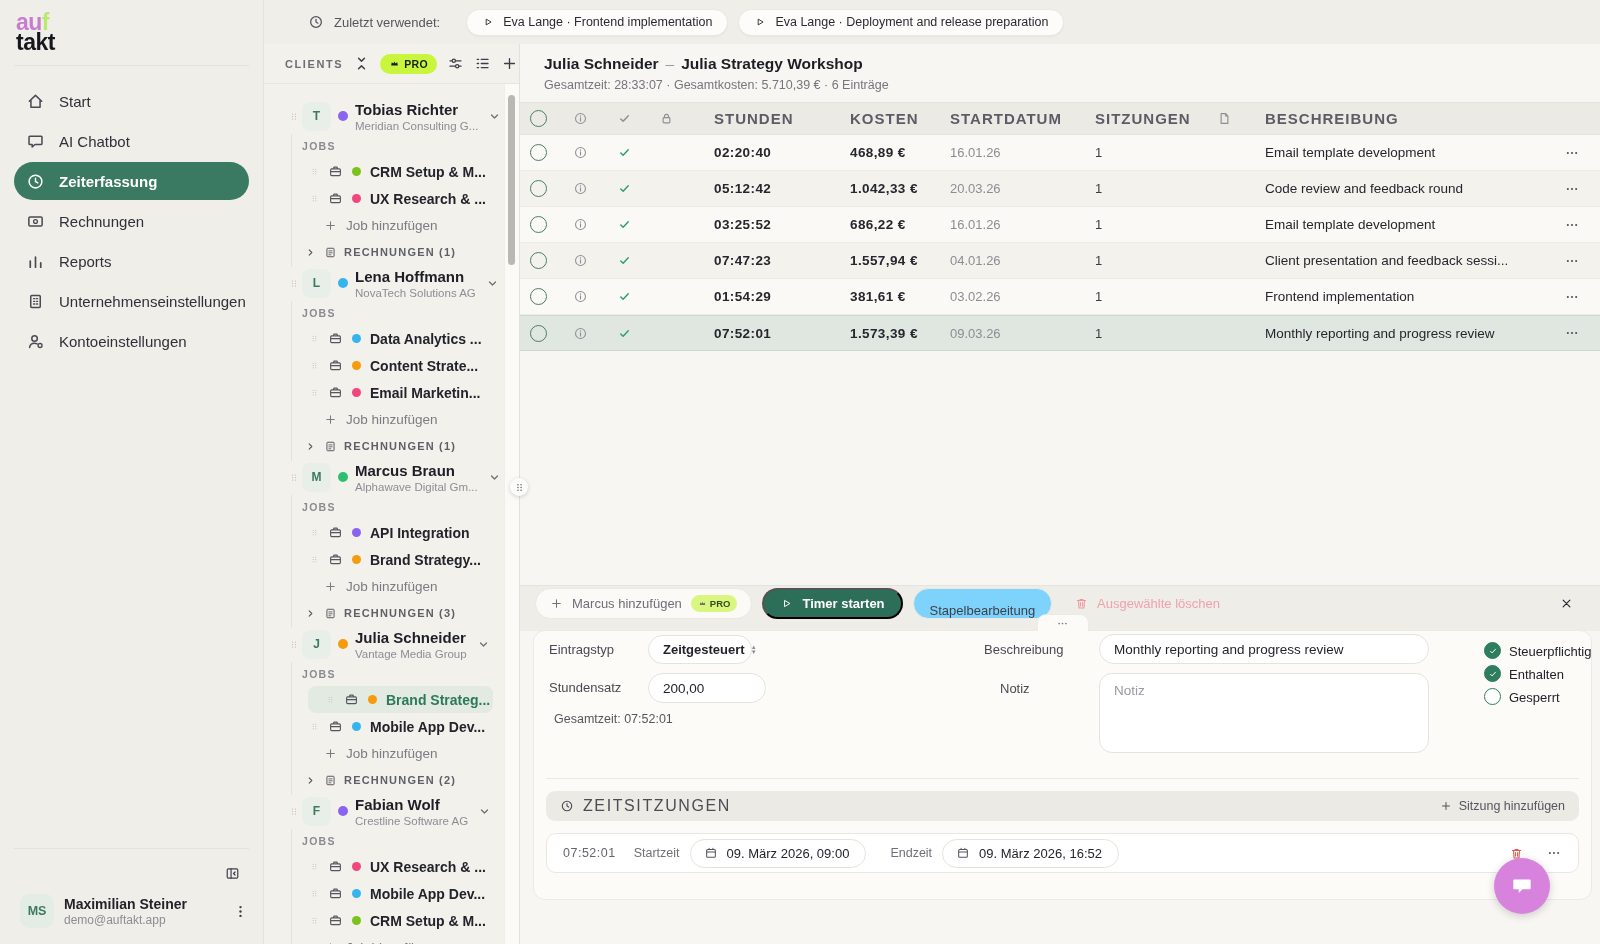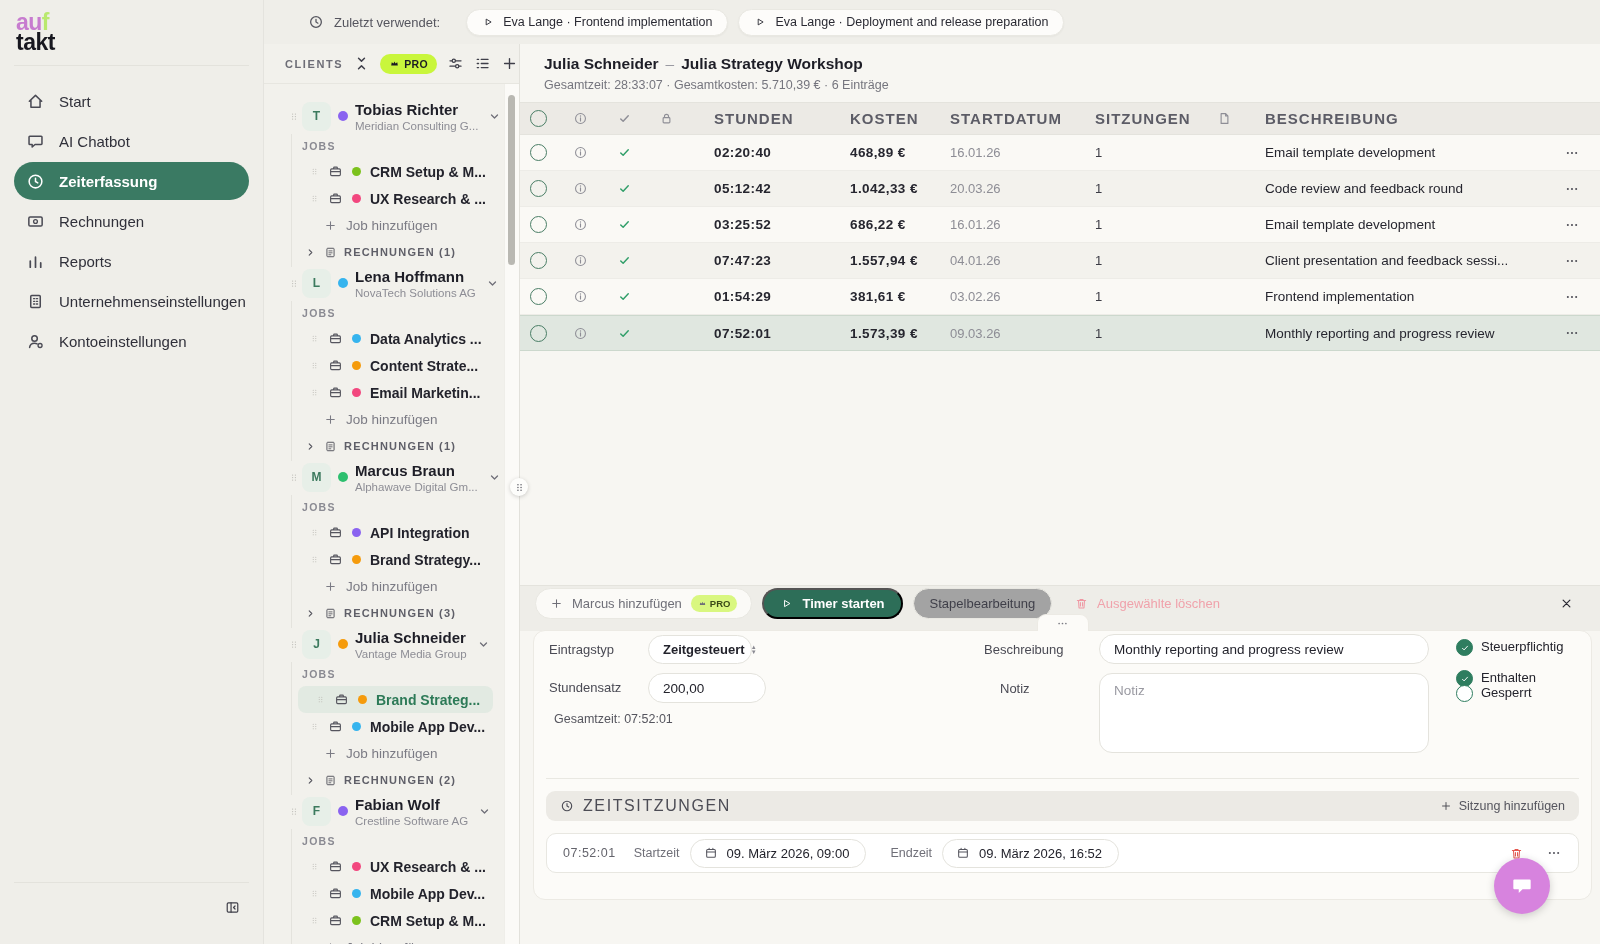--- a/index.html
+++ b/index.html
@@ -108,7 +108,7 @@
   .pro-mini .ic{width:9px;height:9px}
   .timer-btn{display:flex;align-items:center;gap:9px;height:31px;padding:0 16px;background:#2d6e58;border-radius:16px;font-size:13px;font-weight:600;color:#fff;cursor:pointer;white-space:nowrap}
   .timer-btn .ic{width:13px;height:13px;color:#fff}
-  .batch-btn{display:flex;align-items:center;height:31px;padding:0 16px;background:#a3a3a3;border:1px solid #e9e8e2;border-radius:16px;font-size:13px;font-weight:500;color:#3f3f49;cursor:pointer;white-space:nowrap}
+  .batch-btn{display:flex;align-items:flex-end;height:31px;padding:0 16px;background:#7dd3fc;border:1px solid #e9e8e2;border-radius:16px;font-size:13px;font-weight:500;color:#3f3f49;cursor:pointer;white-space:nowrap}
   .del-btn{display:flex;align-items:center;gap:8px;margin-left:12px;font-size:13px;color:#f0a2ab;cursor:default;white-space:nowrap}
   .del-btn .ic{width:15px;height:15px;color:#ef98a3}
   .close-x{margin-left:auto;width:15px;height:15px;color:#2a2a33;cursor:pointer}

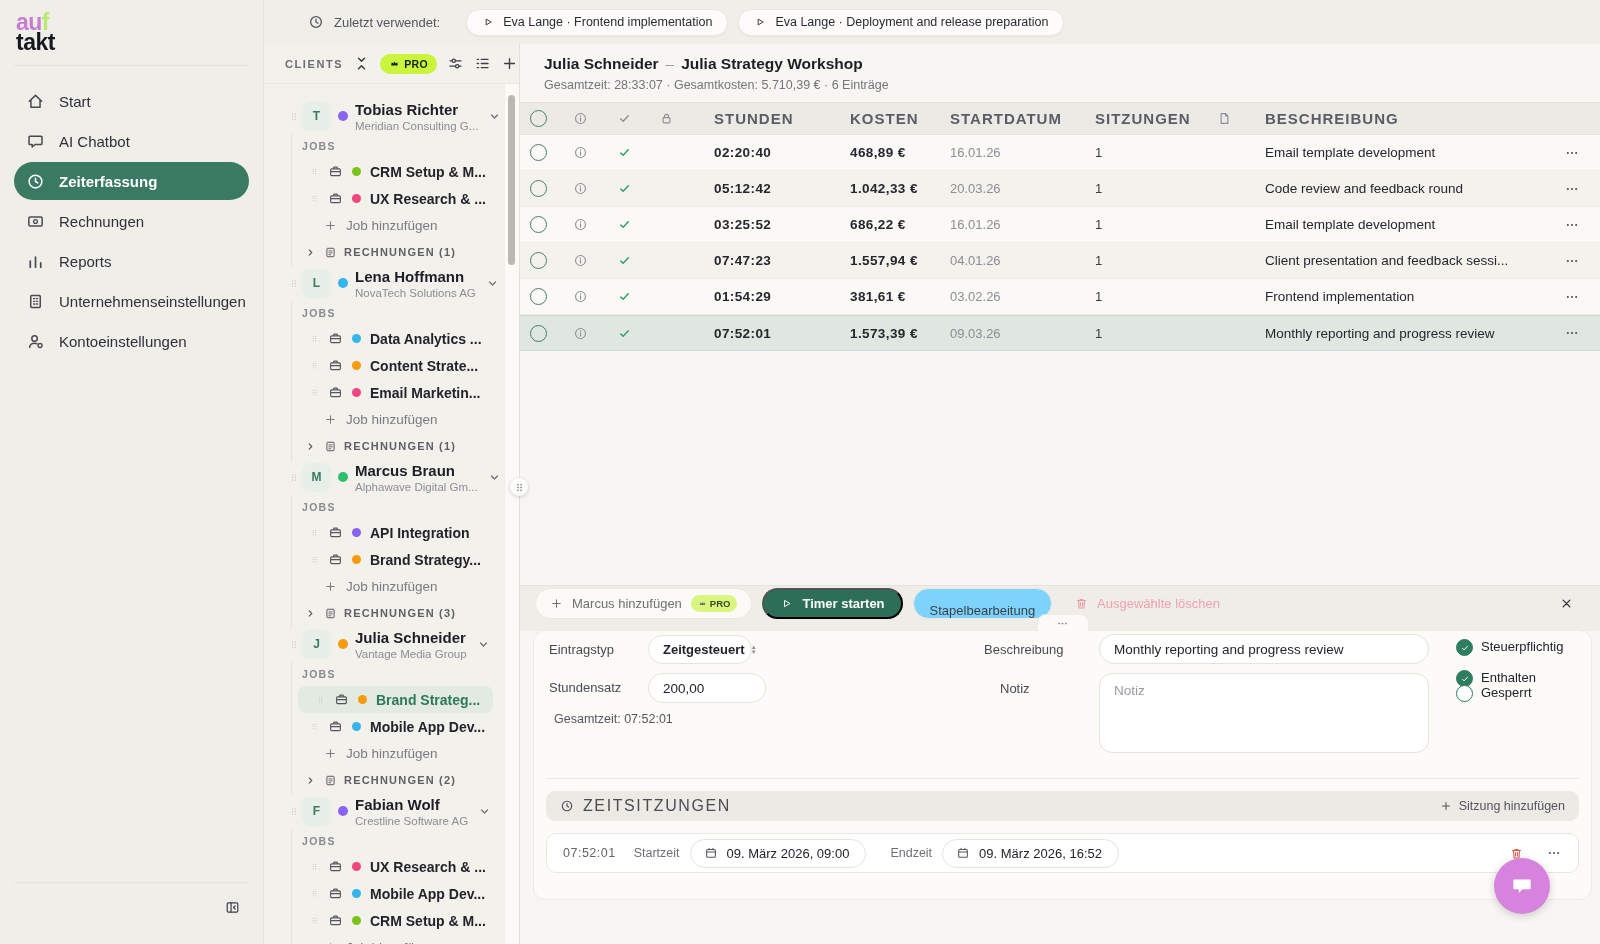--- a/index.html
+++ b/index.html
@@ -125,7 +125,7 @@
   .note-area{position:absolute;left:565px;top:42px;width:330px;height:80px;background:#fff;border:1px solid #e4e3dd;border-radius:13px;padding:9px 14px;font-size:13.5px;color:#23232c;resize:none}
   .note-area::placeholder,.text-input::placeholder{color:#9a9aa2}
   .total-time{position:absolute;left:20px;top:81px;font-size:12.5px;color:#55555e}
-  .tg{position:absolute;left:922px;display:flex;align-items:flex-start;gap:8px;height:20px;cursor:pointer}
+  .tg{position:absolute;left:950px;display:flex;align-items:flex-end;gap:8px;height:20px;cursor:pointer}
   .tg-circ{width:17px;height:17px;border-radius:50%;border:1.6px solid #2e7d5f;background:#fff;display:flex;align-items:center;justify-content:center;flex:none}
   .tg-circ .ic{width:10px;height:10px;color:#fff;display:none}
   .tg.on .tg-circ{background:#2e7d5f}

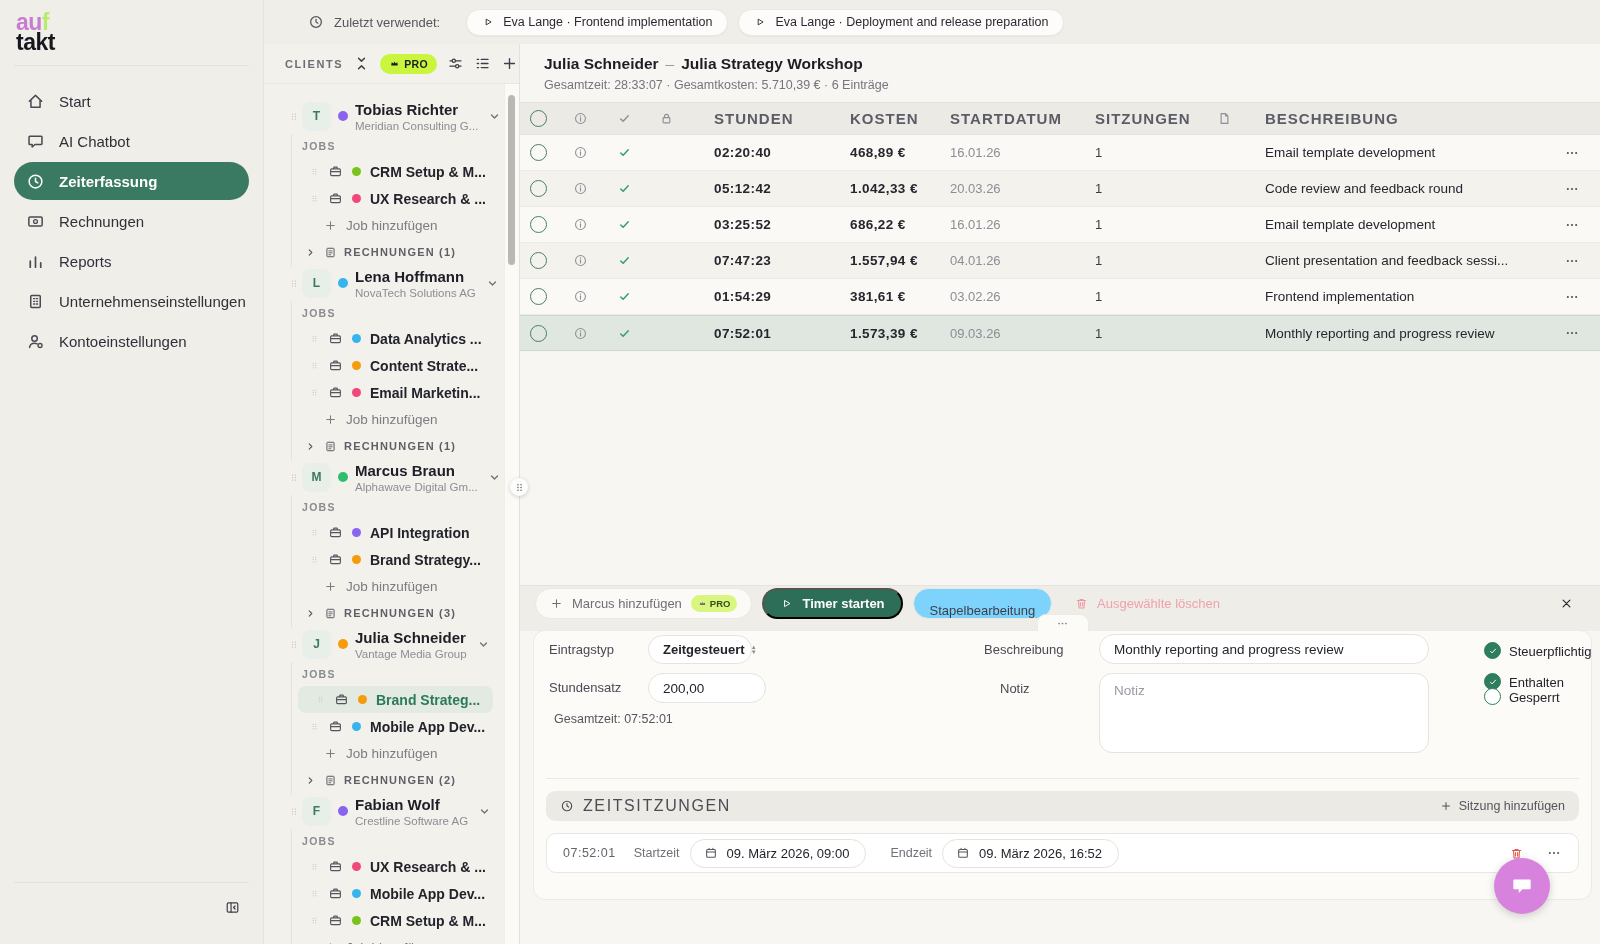--- a/index.html
+++ b/index.html
@@ -1164,7 +1164,7 @@
                 </span>
     <span class="tg-label">Steuerpflichtig</span>
   </div>
-              <div class="tg on" style="top: 31px; margin-top: 8px;">
+              <div class="tg on" style="top: 31px;">
     <span class="tg-circ">
                   <span class="ic">
                     <svg viewBox="0 0 20 20">

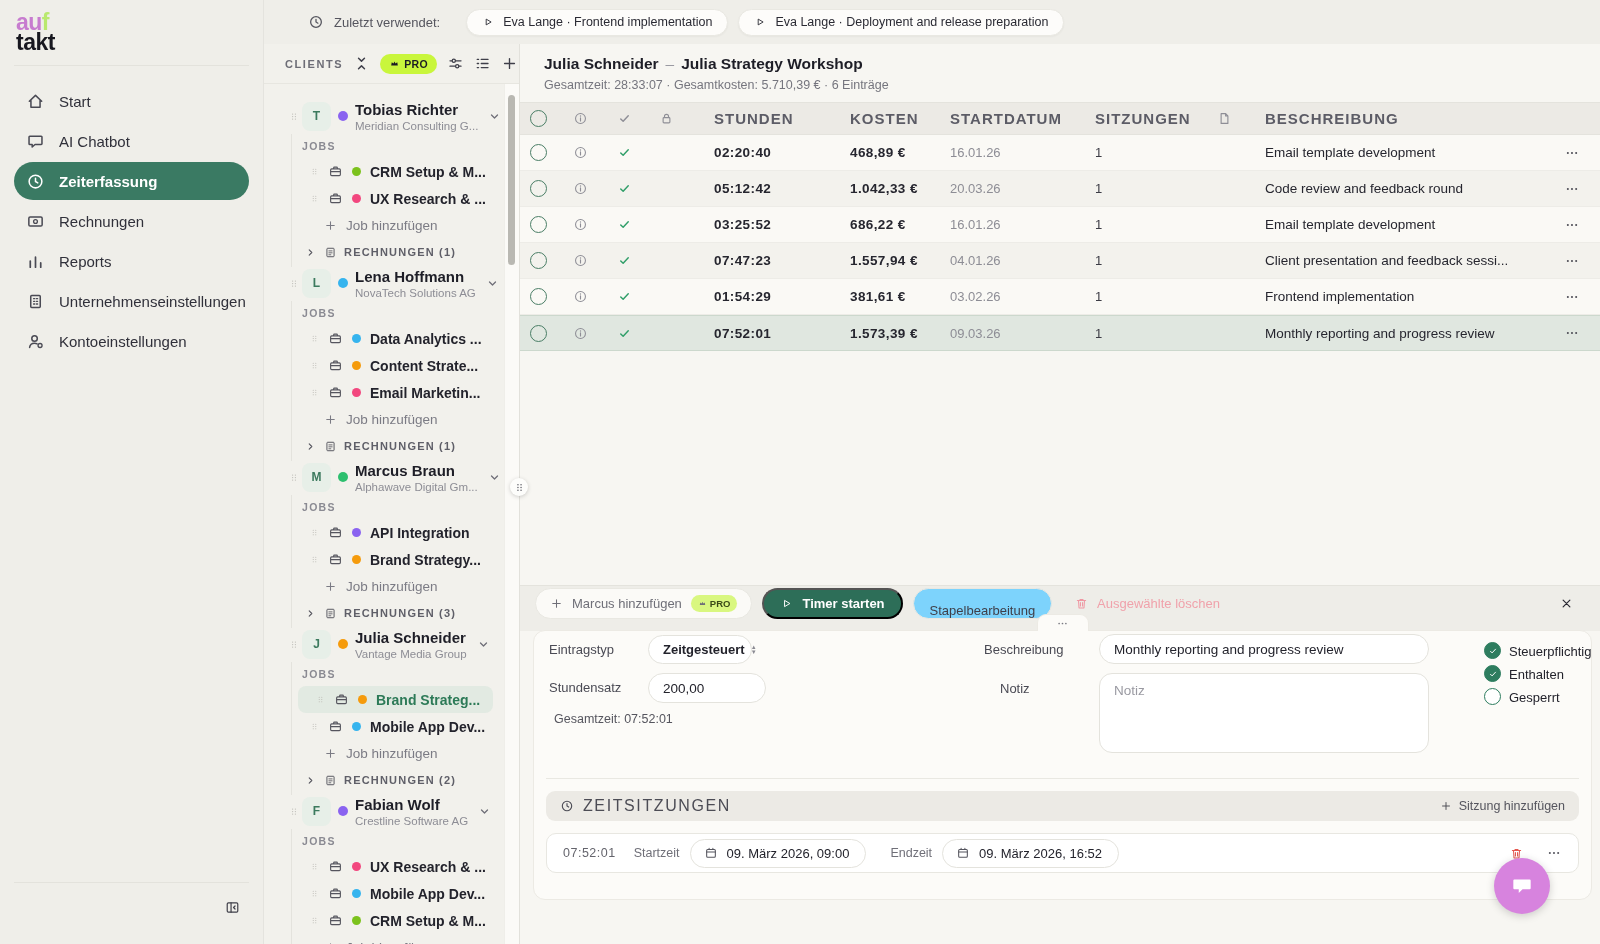--- a/index.html
+++ b/index.html
@@ -65,7 +65,7 @@
   .job-bc{width:15px;height:15px;color:#55555e}
   .job-dot{width:9px;height:9px;border-radius:50%;flex:none}
   .job-label{font-size:14px;font-weight:600;color:#23232c;white-space:nowrap;overflow:hidden;text-overflow:ellipsis}
-  .job-row.sel{background:#e2eae2;margin-left:6px;}
+  .job-row.sel{background:#e2eae2;margin-left:16px;}
   .job-row.sel .job-label{color:#2c7a57;font-weight:700}
   .add-job{height:27px;display:flex;align-items:center;gap:9px;padding-left:32px;font-size:13.5px;color:#7b7b84;cursor:pointer}
   .add-job .ic{width:13px;height:13px}

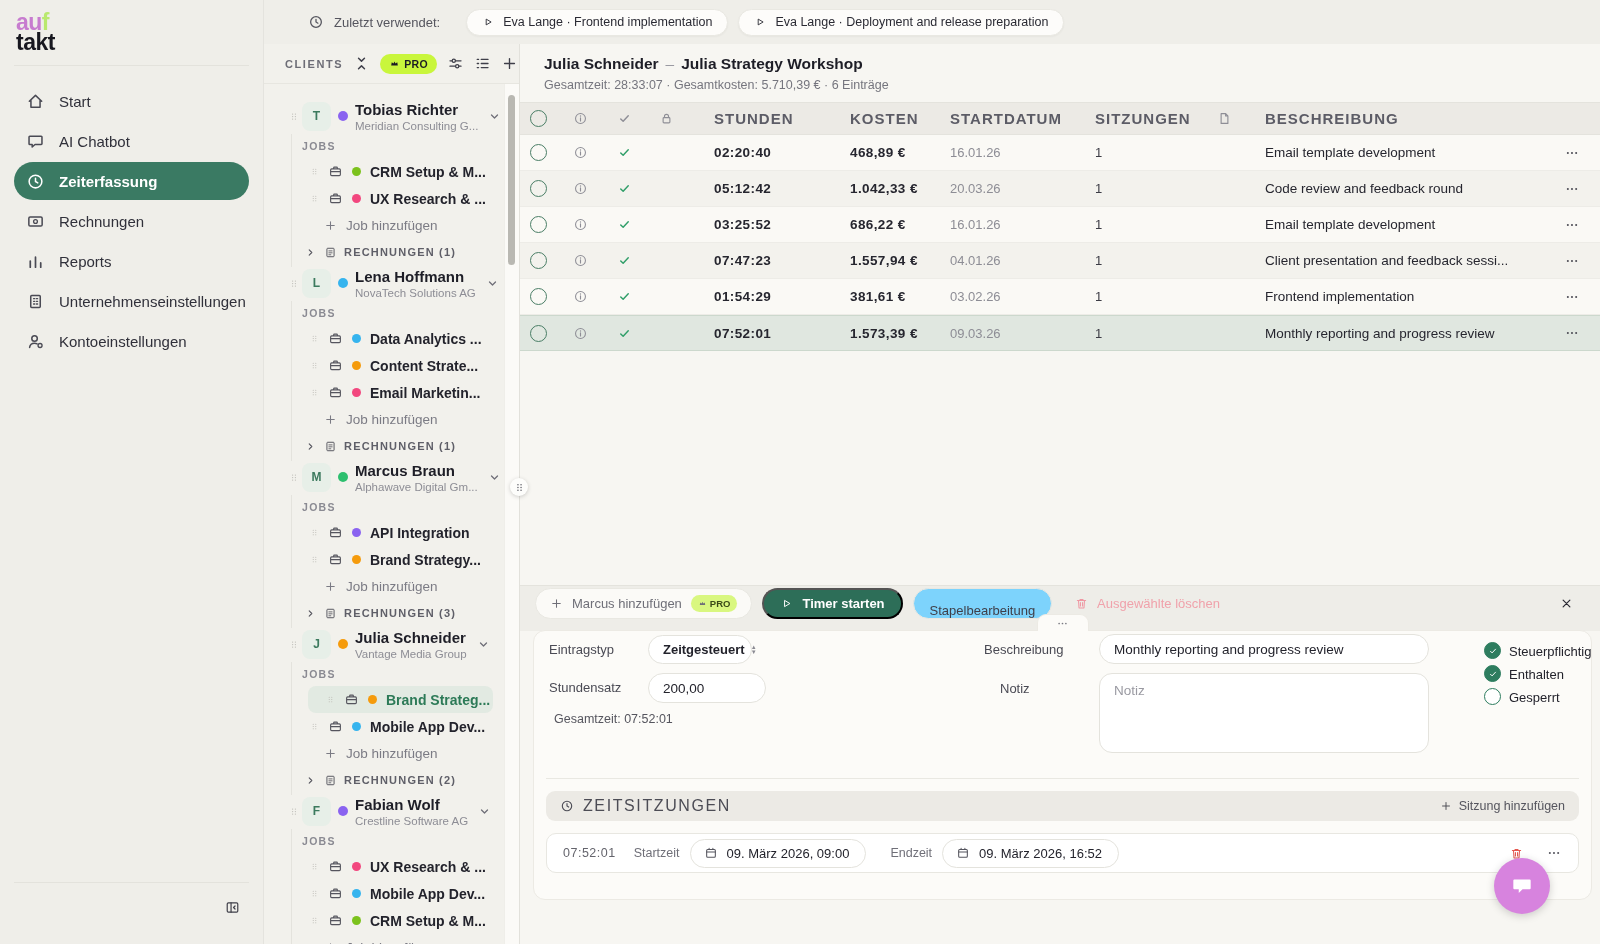--- a/index.html
+++ b/index.html
@@ -231,6 +231,22 @@
             <svg viewBox="0 0 20 20">
               <rect x="3.8" y="4.5" width="12.4" height="11" rx="1.4" fill="none" stroke="currentColor" stroke-width="1.4"></rect>
               <path d="M8.3 4.5v11M13 8.2 11.2 10l1.8 1.8" fill="none" stroke="currentColor" stroke-width="1.4" stroke-linecap="round" stroke-linejoin="round"></path>
+            </svg>
+          </span>
+      </div>
+      <div class="user-row">
+        <div class="avatar">MS</div>
+        <div>
+          <div class="user-name">Maximilian Steiner</div>
+          <div class="user-email">demo@auftakt.app</div>
+        </div>
+        <span class="kebab ic">
+            <svg viewBox="0 0 20 20">
+              <g fill="currentColor">
+                <circle cx="10" cy="4.8" r="1.4"></circle>
+                <circle cx="10" cy="10" r="1.4"></circle>
+                <circle cx="10" cy="15.2" r="1.4"></circle>
+              </g>
             </svg>
           </span>
       </div>

